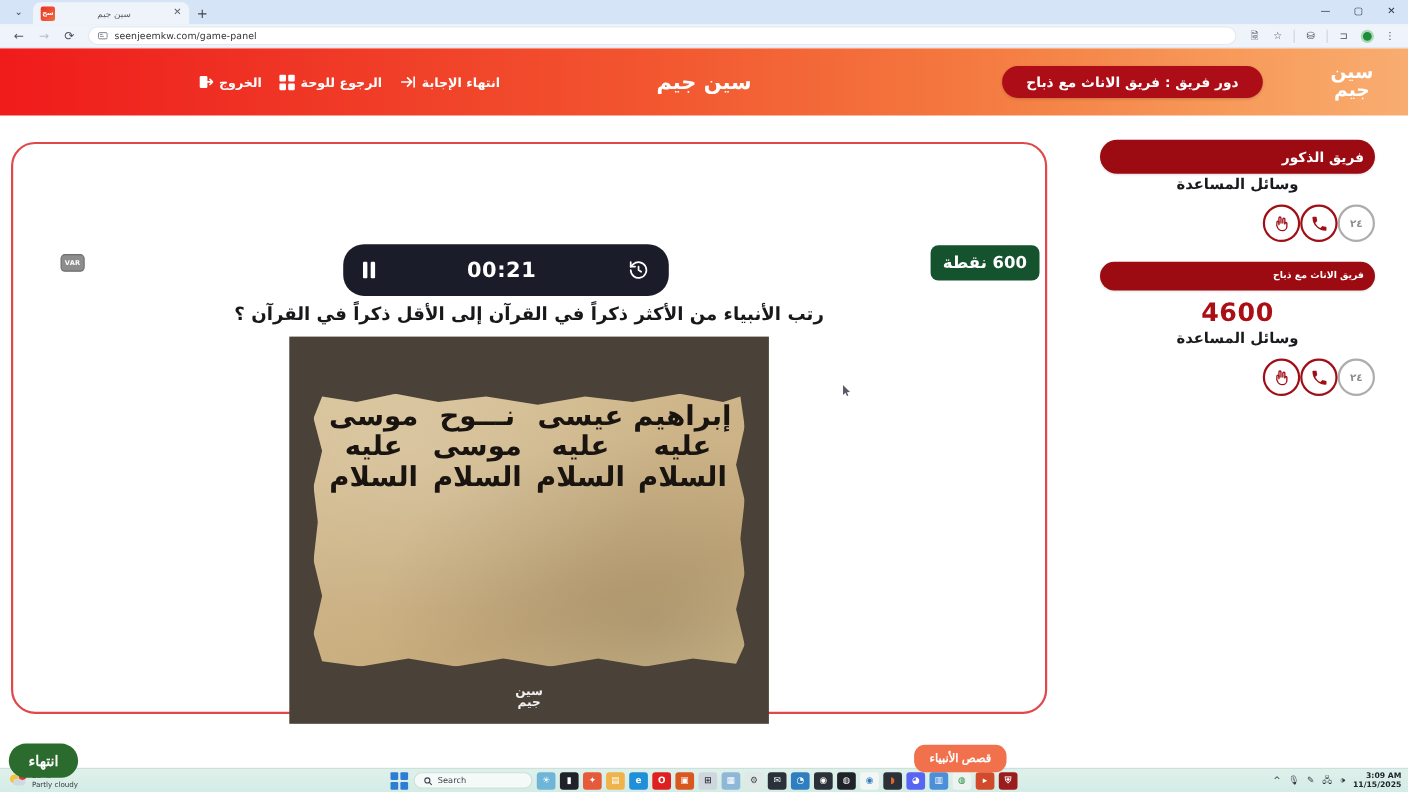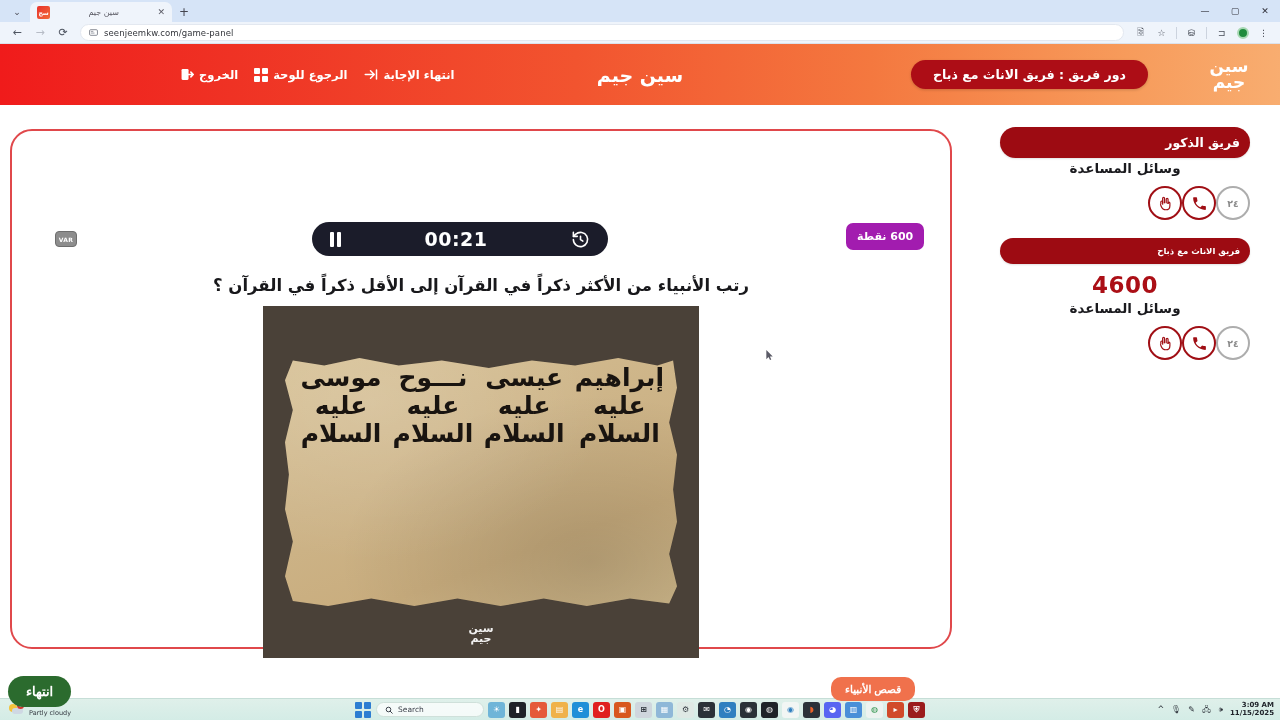--- a/index.html
+++ b/index.html
@@ -117,7 +117,7 @@
 
   .timer-bar {
     position: absolute; left: 312px; top: 117px;
-    width: 296px; height: 34px; background: #1b1c2a;
+    width: 296px; height: 47px; background: #1b1c2a;
     border-radius: 19px; display:flex; align-items:center;
     justify-content: space-between; padding: 0 18px; z-index: 5;
   }

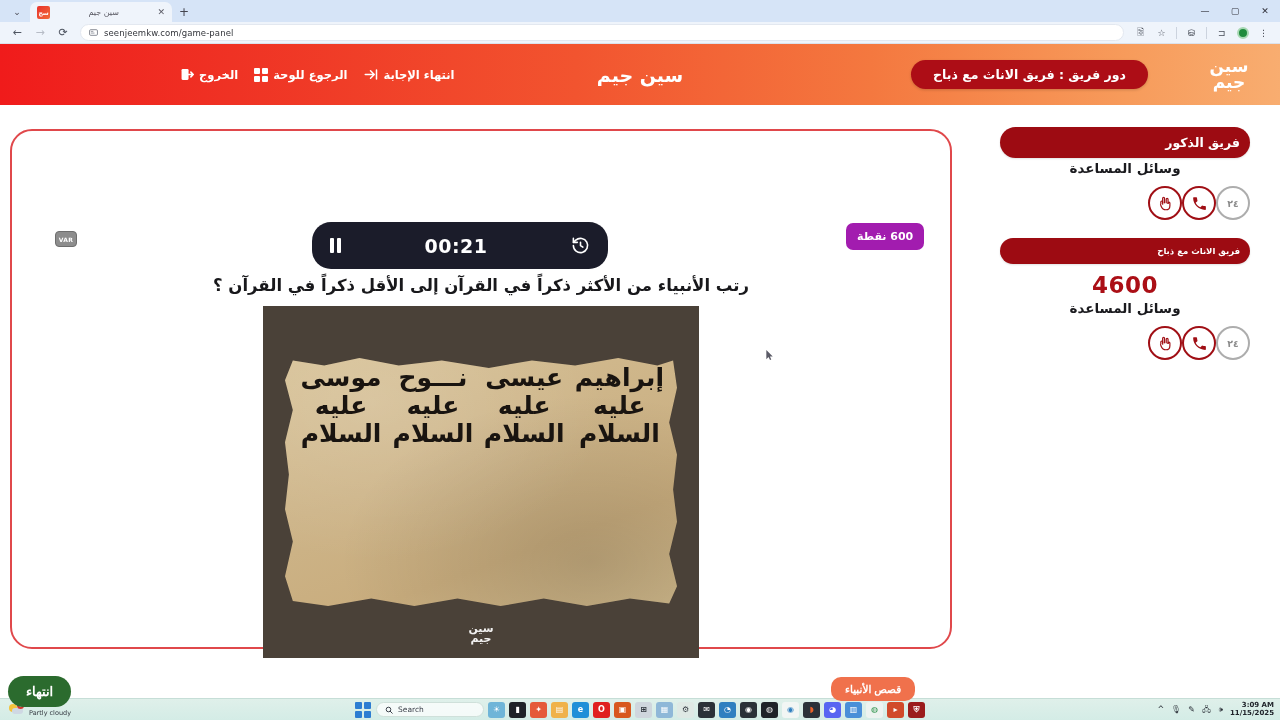--- a/index.html
+++ b/index.html
@@ -128,8 +128,8 @@
 
   .points-badge {
     position: absolute; left: 846px; top: 118px;
-    background: #a21caf; color: #fff; border-radius: 7px;
-    padding: 7px 11px; font-size: 11px; font-weight: 700;
+    background: #14532d; color: #fff; border-radius: 7px;
+    padding: 7px 11px; font-size: 15px; font-weight: 700;
     direction: rtl; z-index: 5;
   }
 

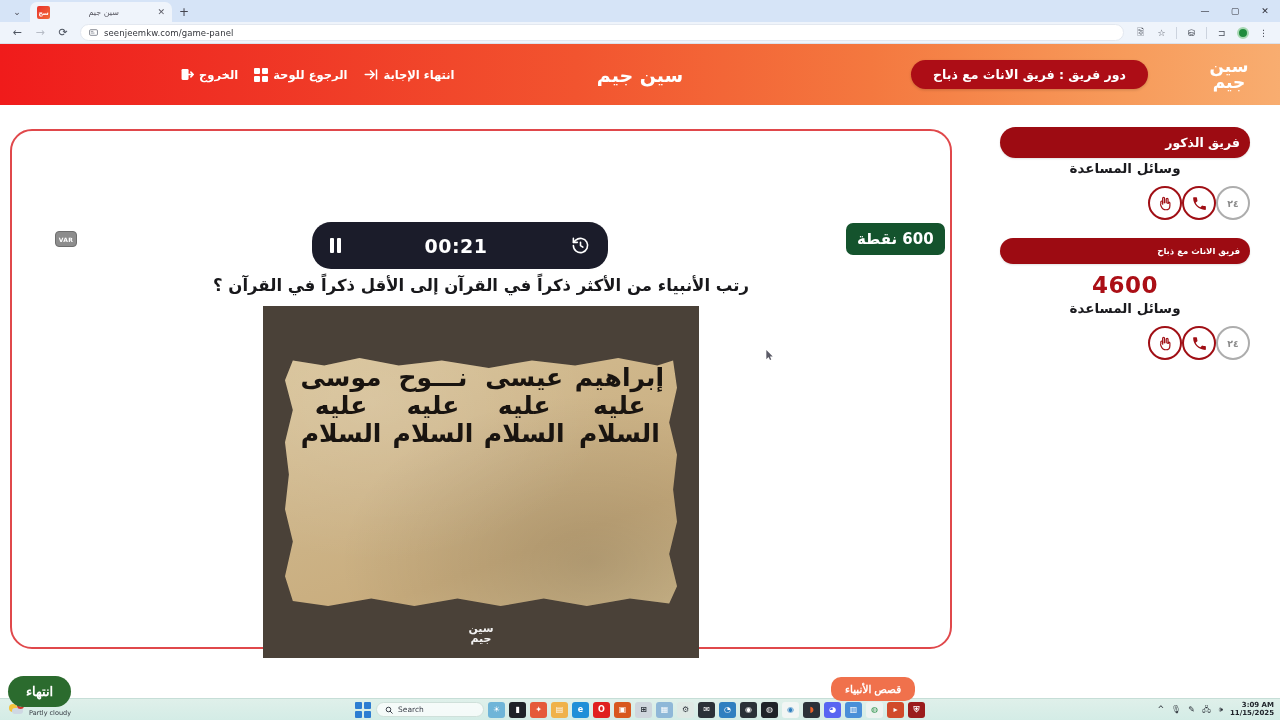--- a/index.html
+++ b/index.html
@@ -388,7 +388,7 @@
         <div class="parchment">
           <div class="parchment-line">إبراهيم عليه السلام</div>
           <div class="parchment-line">عيسى عليه السلام</div>
-          <div class="parchment-line">نـــوح عليه السلام</div>
+          <div class="parchment-line">نـــوح موسى السلام</div>
           <div class="parchment-line">موسى عليه السلام</div>
         </div>
         <div class="media-watermark">

